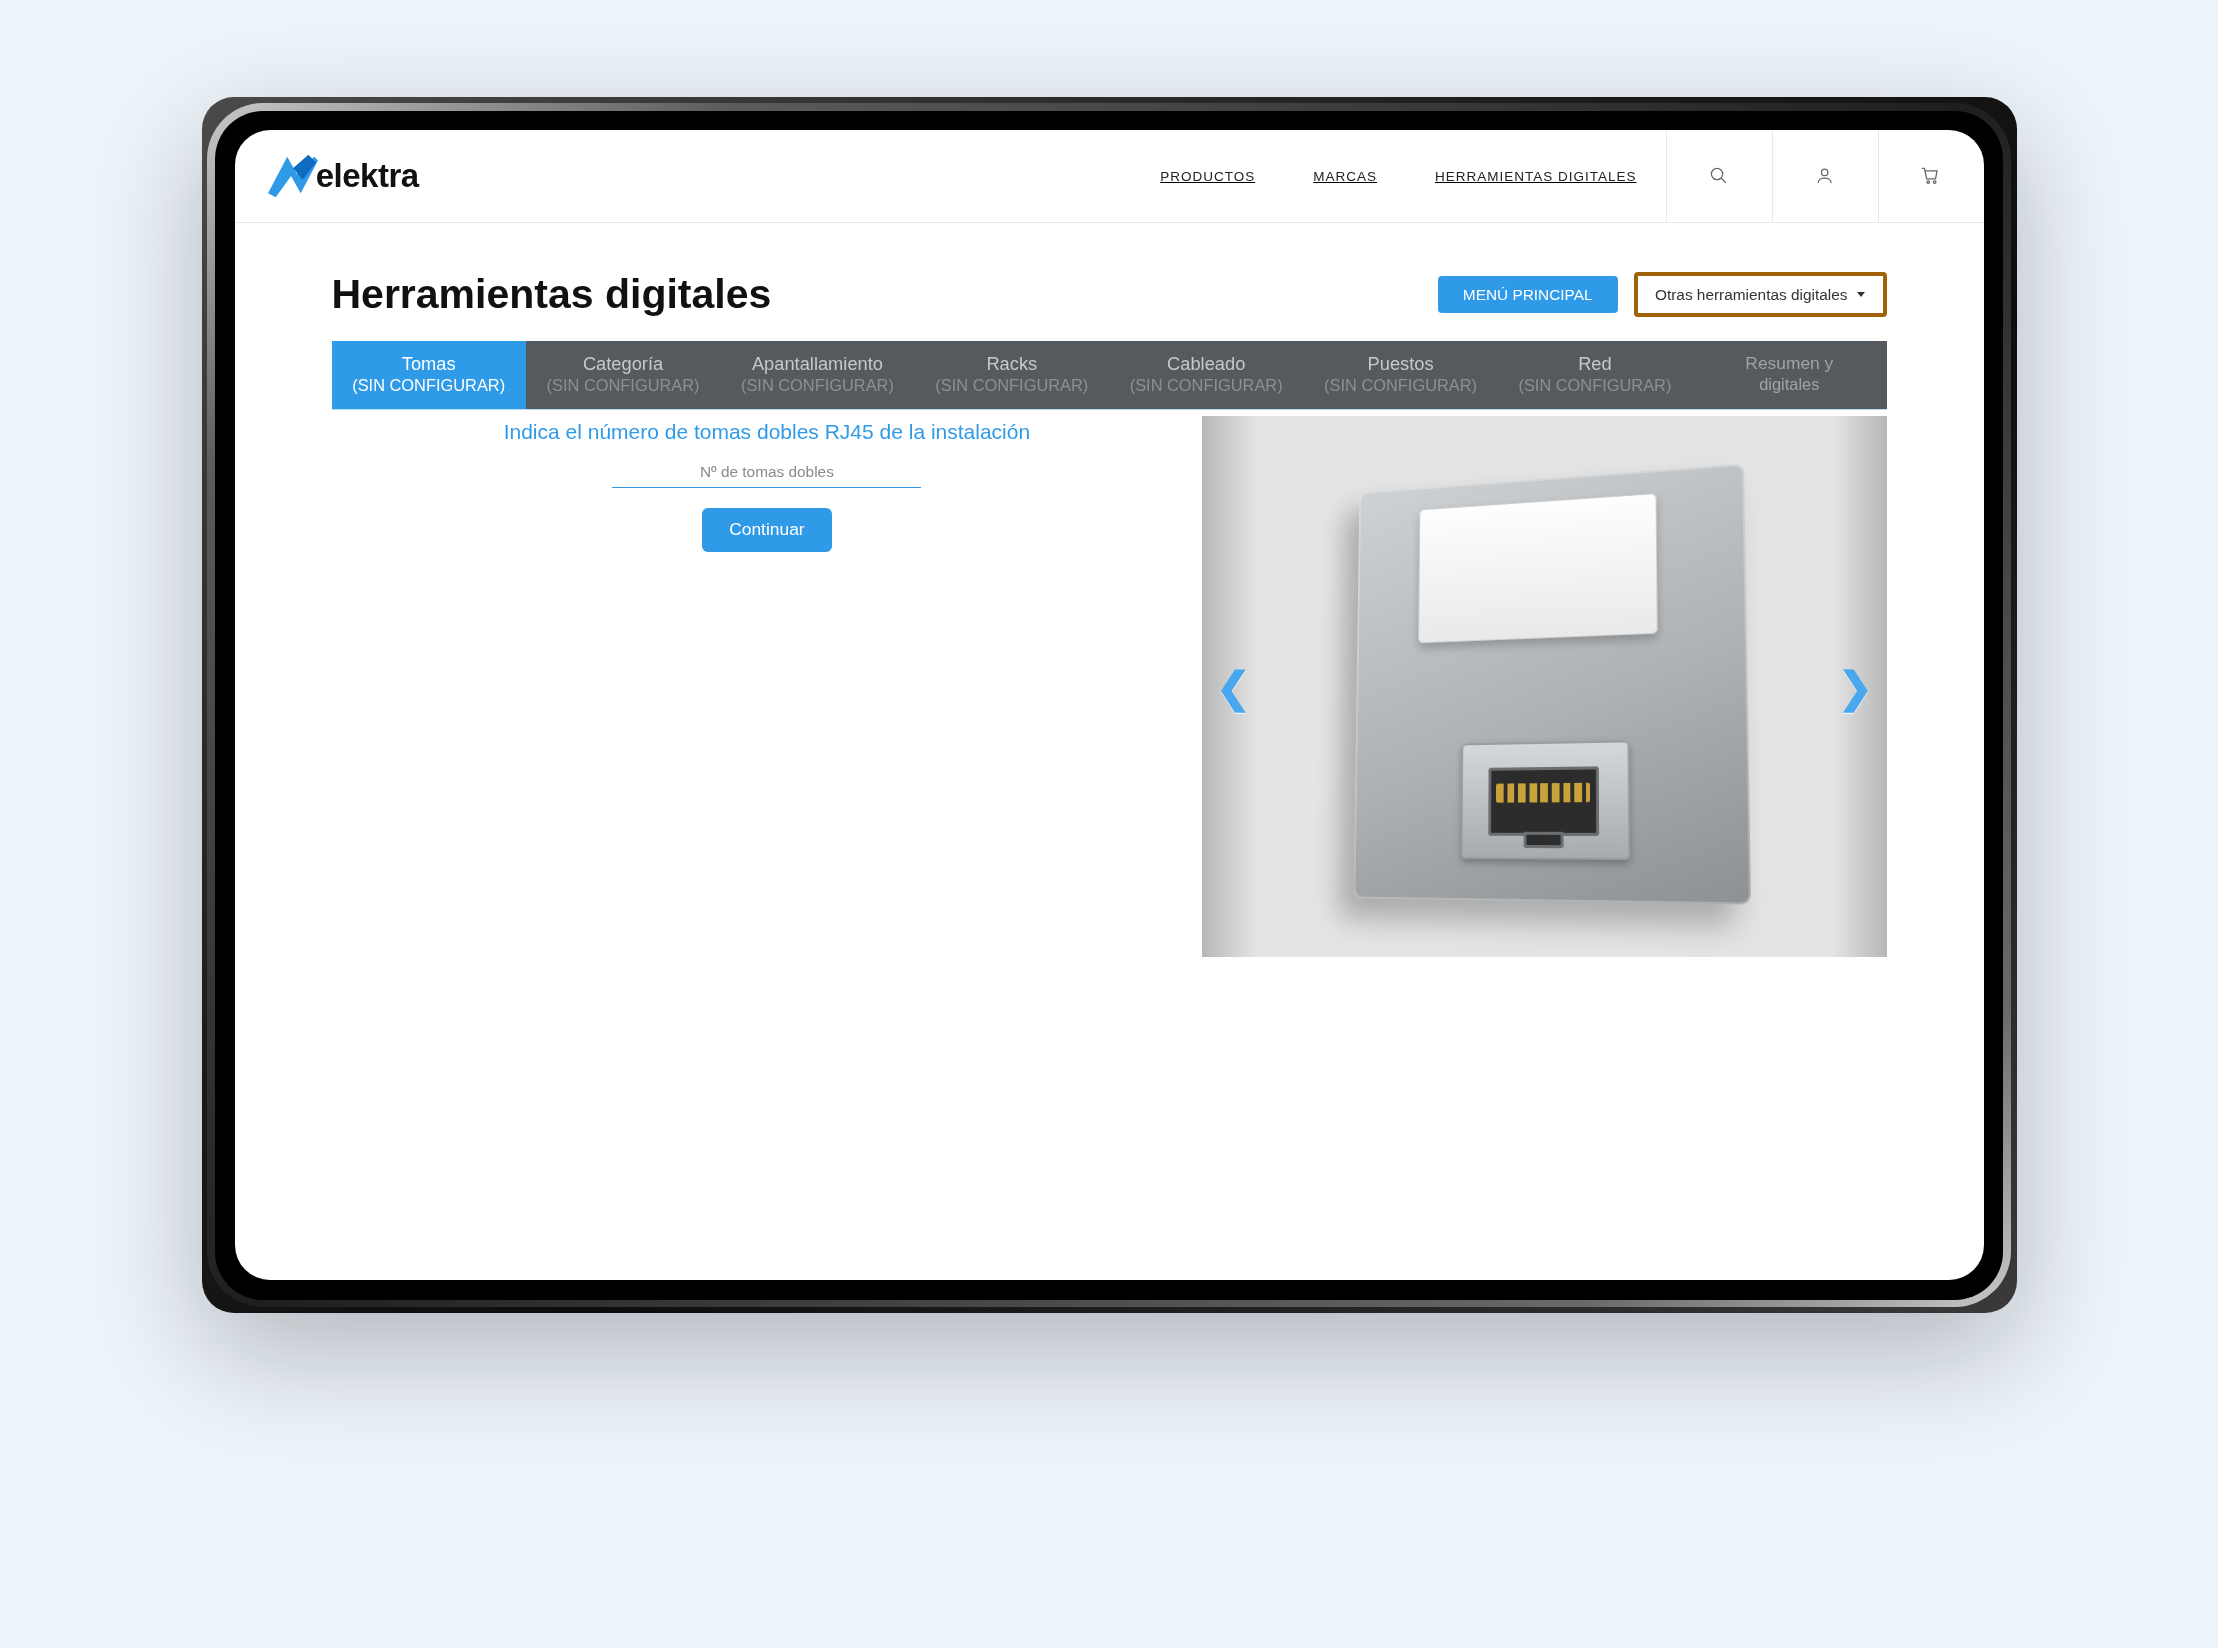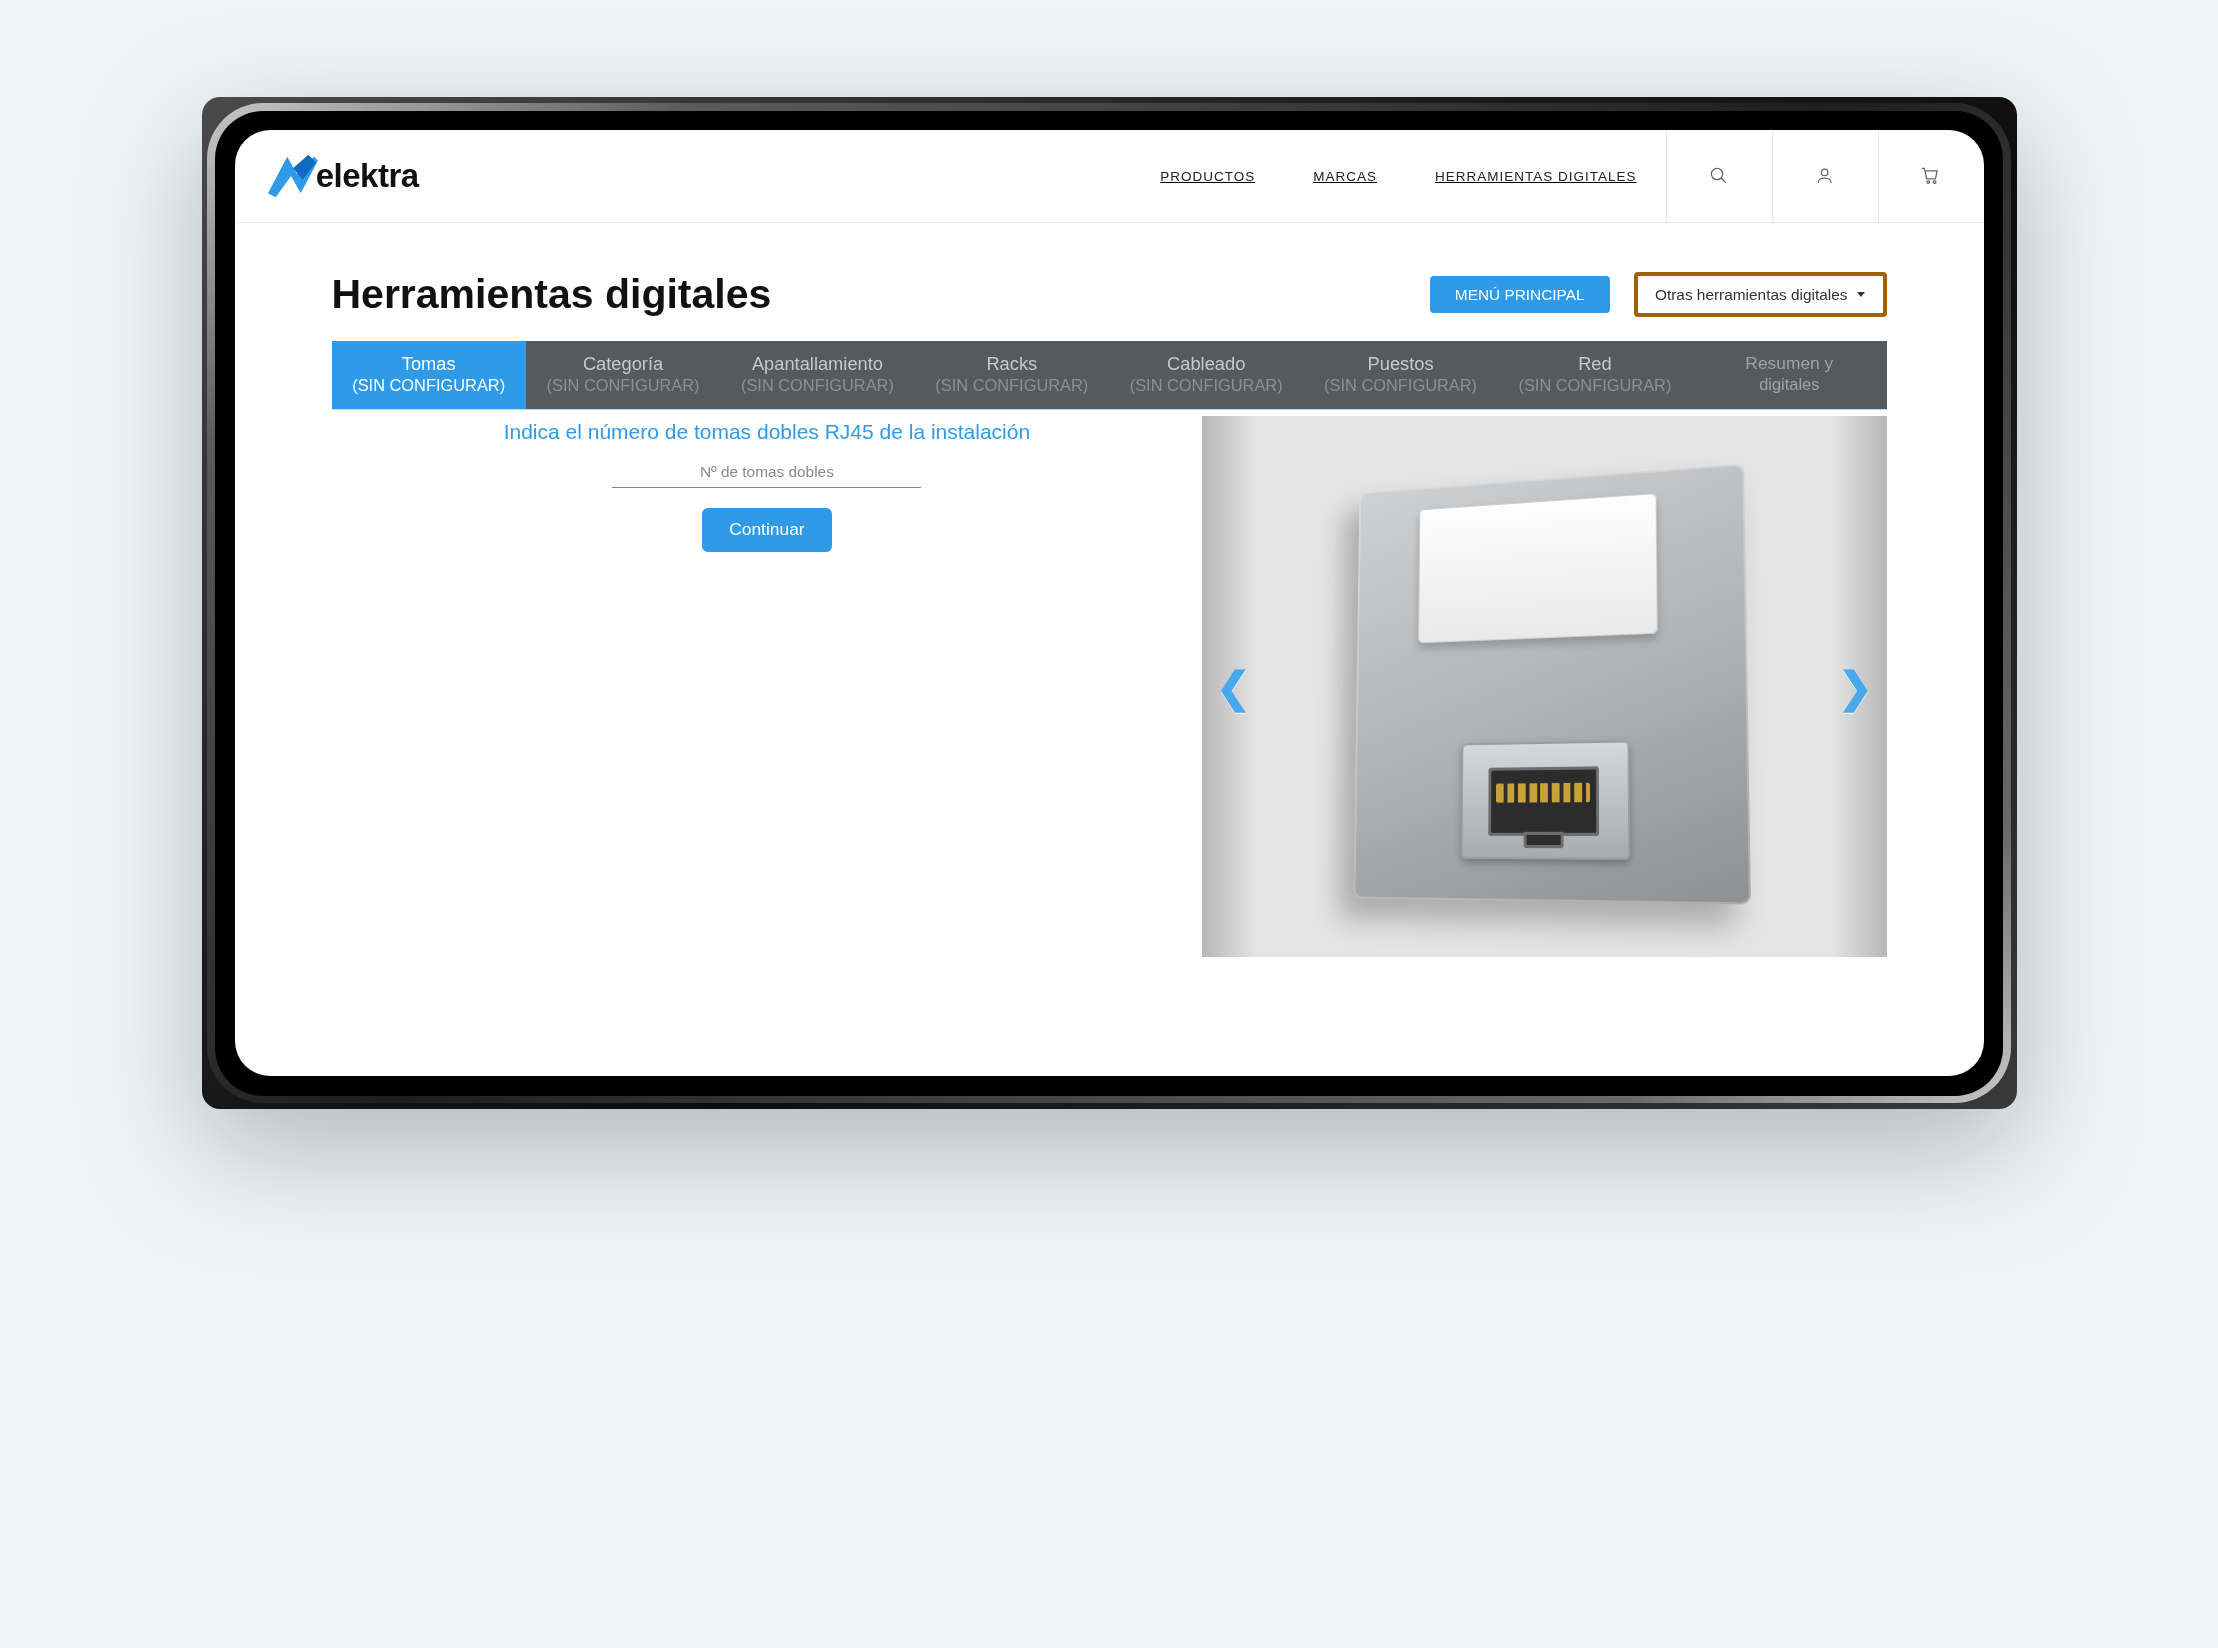--- a/index.html
+++ b/index.html
@@ -19,8 +19,8 @@
   }
   .tablet {
     width: 1815px;
-    height: 1012px;
-    border-radius: 18px;
+    height: 1216px;
+    border-radius: 32px;
     background: linear-gradient(145deg,#4a4a4a,#1a1a1a 40%,#0d0d0d 60%,#3a3a3a);
     padding: 8px;
     position: relative;

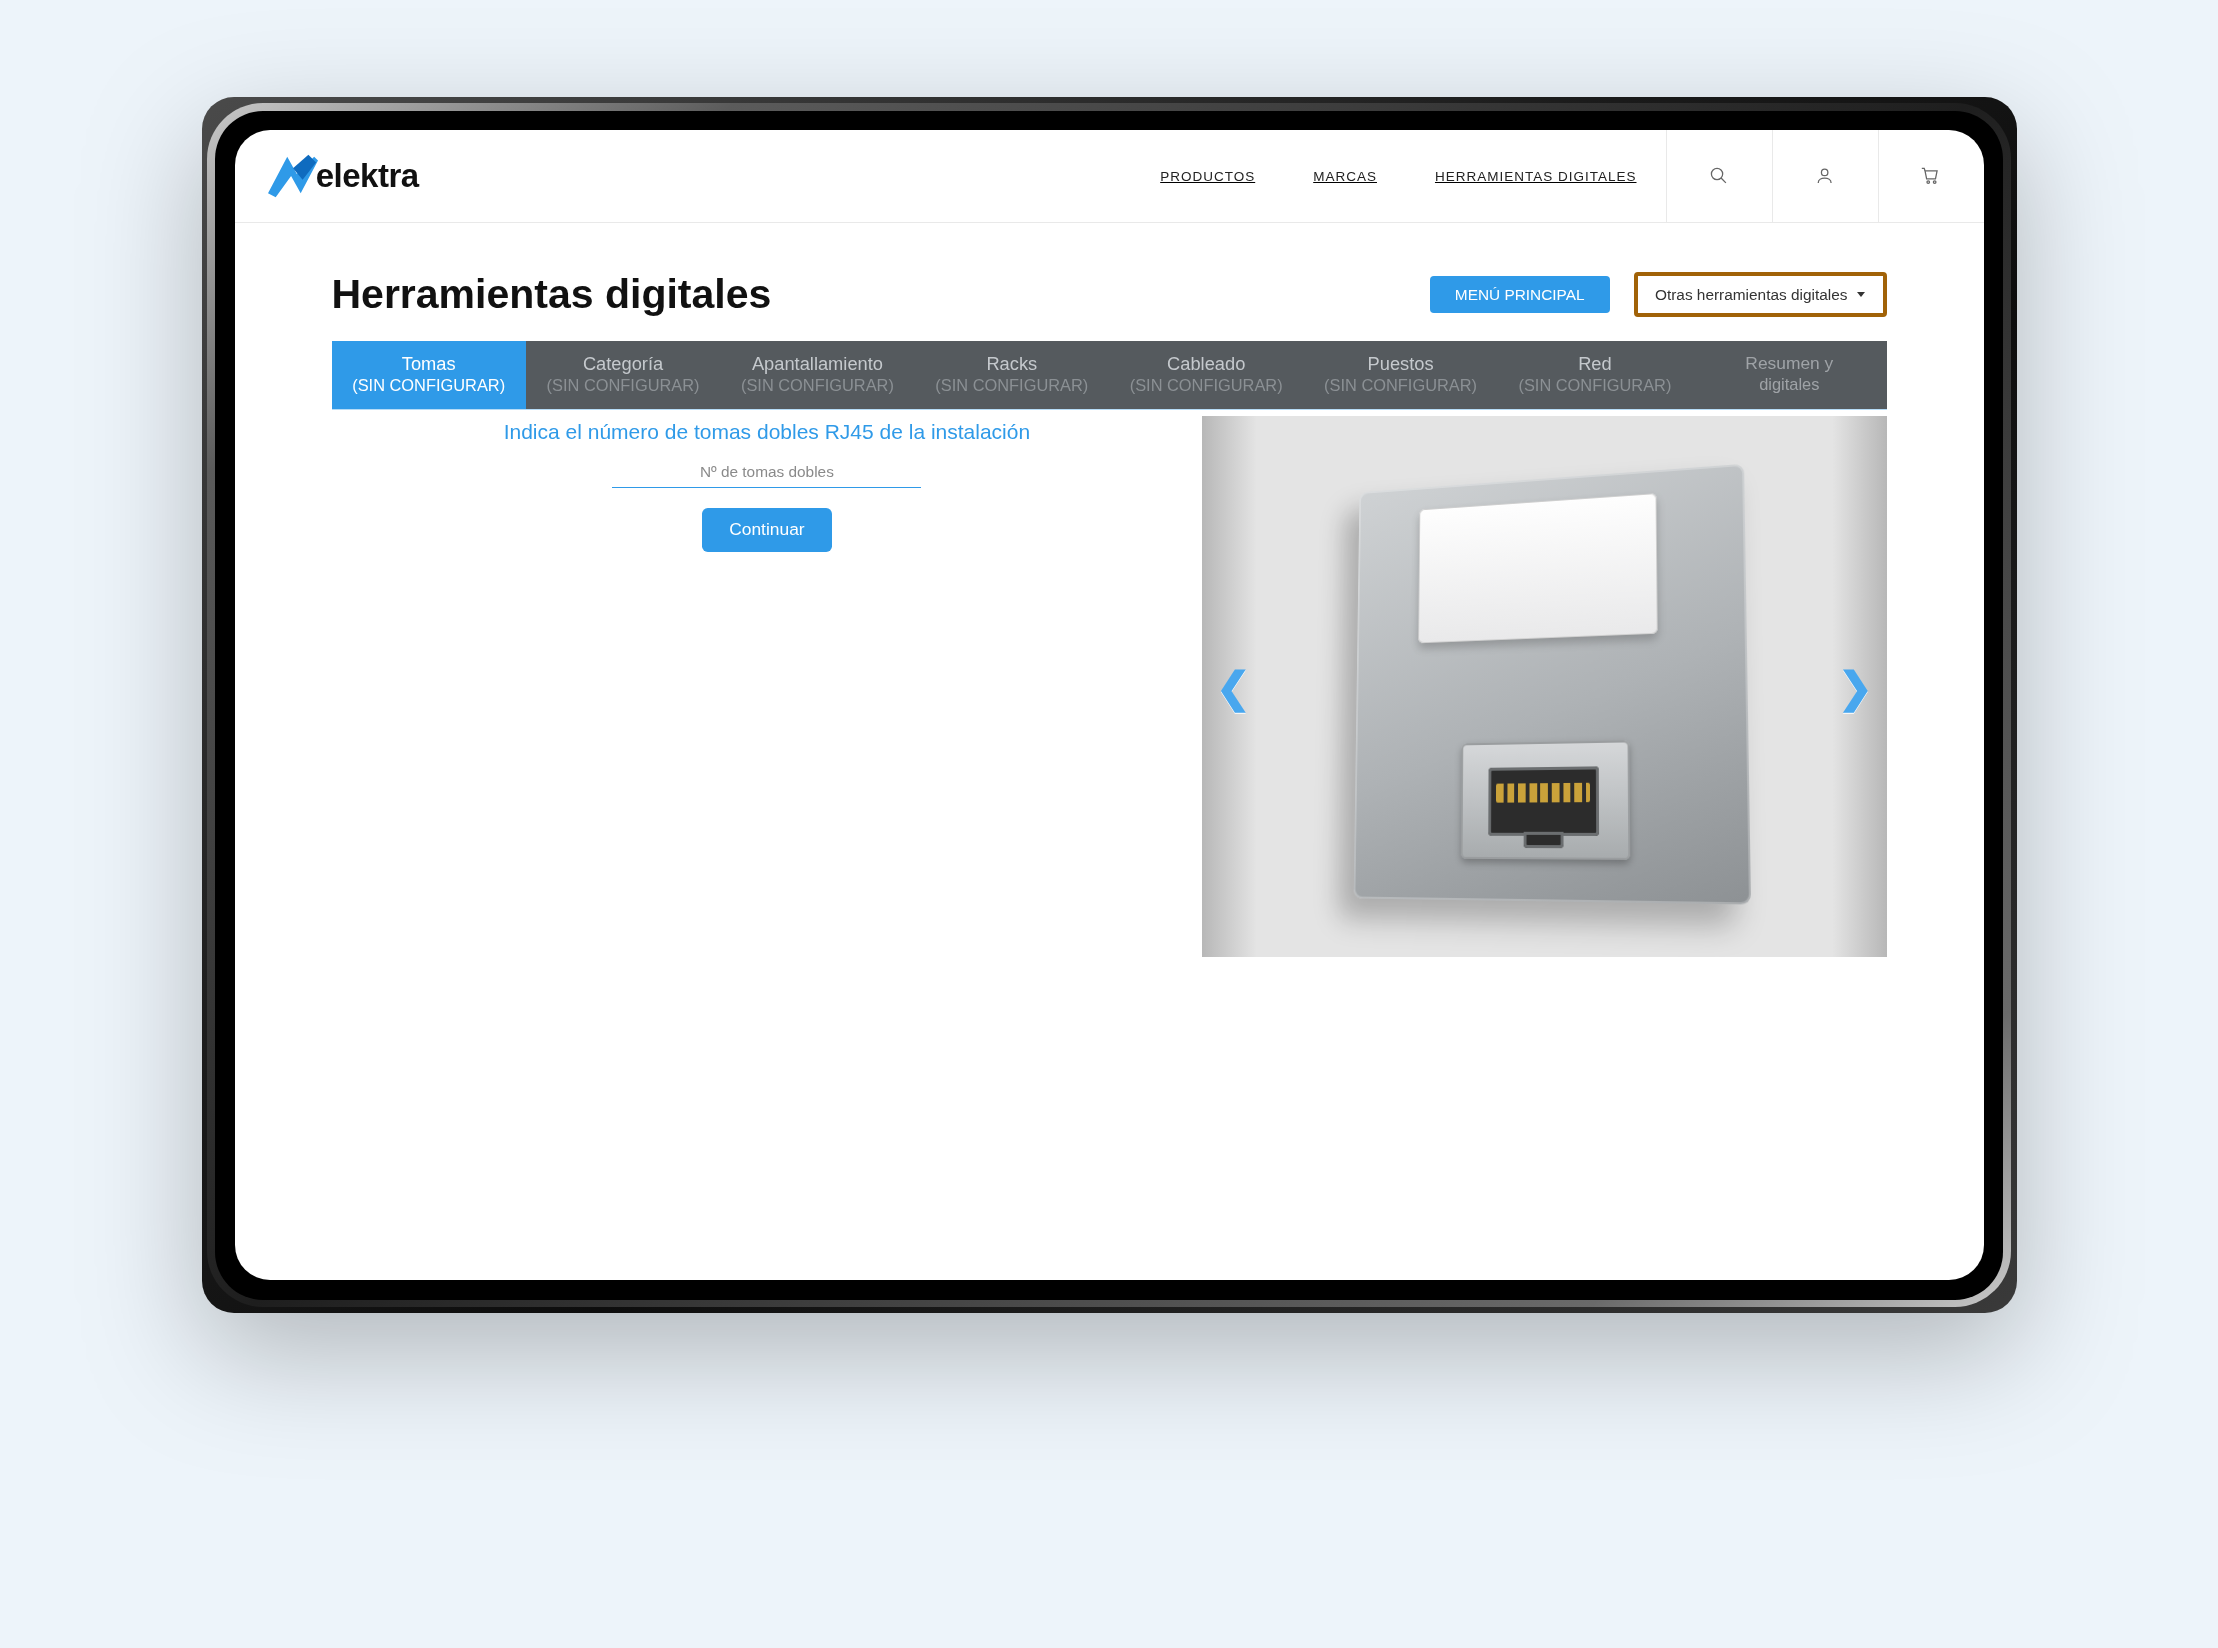--- a/index.html
+++ b/index.html
@@ -113,7 +113,7 @@
     font-weight:700;
     color:#111;
   }
-  .title-buttons{display:flex;gap:24px;align-items:center;}
+  .title-buttons{display:flex;gap:16px;align-items:center;}
   .btn-primary{
     background:#2f9ae8;
     color:#fff;

